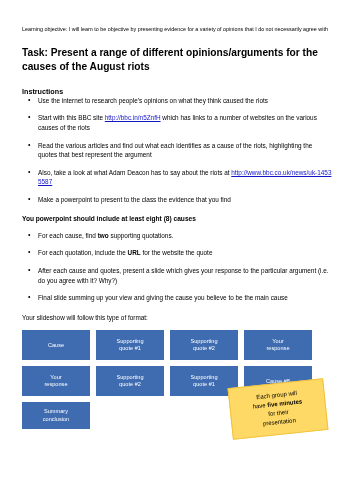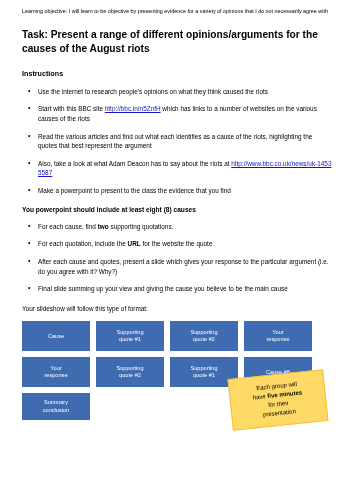--- a/index.html
+++ b/index.html
@@ -19,7 +19,7 @@
     width: 354px;
     height: 500px;
     box-sizing: border-box;
-    padding: 8px 22px 0 22px;
+    padding: 26px 22px 0 22px;
   }
   .objective {
     font-size: 5.4px;

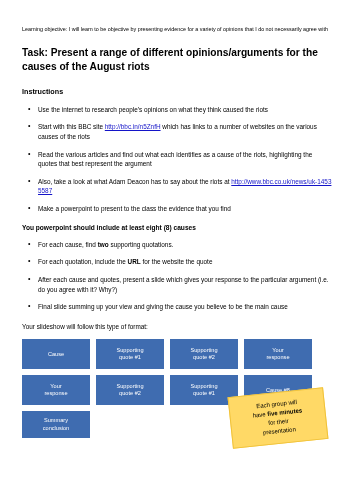--- a/index.html
+++ b/index.html
@@ -36,7 +36,6 @@
   .section-head {
     font-size: 7.2px;
     font-weight: bold;
-    margin-bottom: 9px;
   }
   ul.bullets {
     list-style: none;

